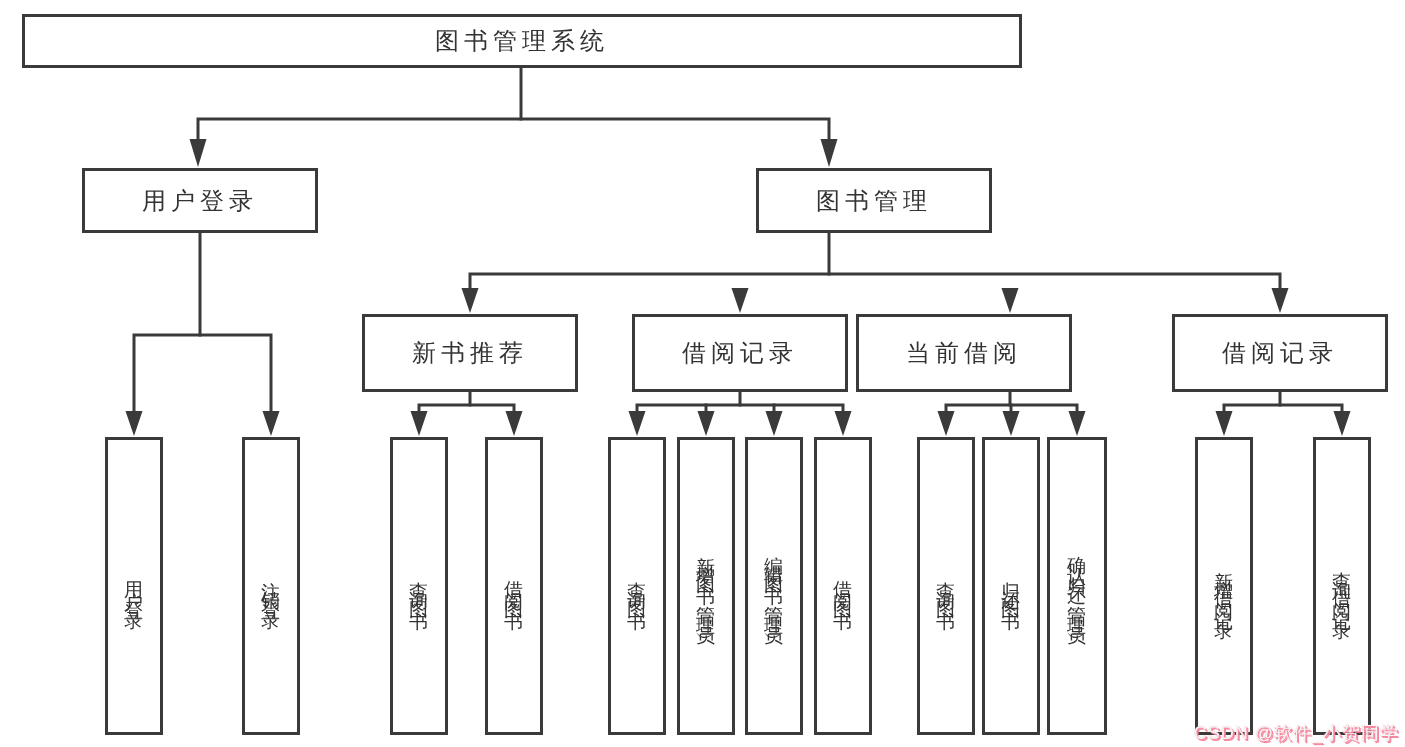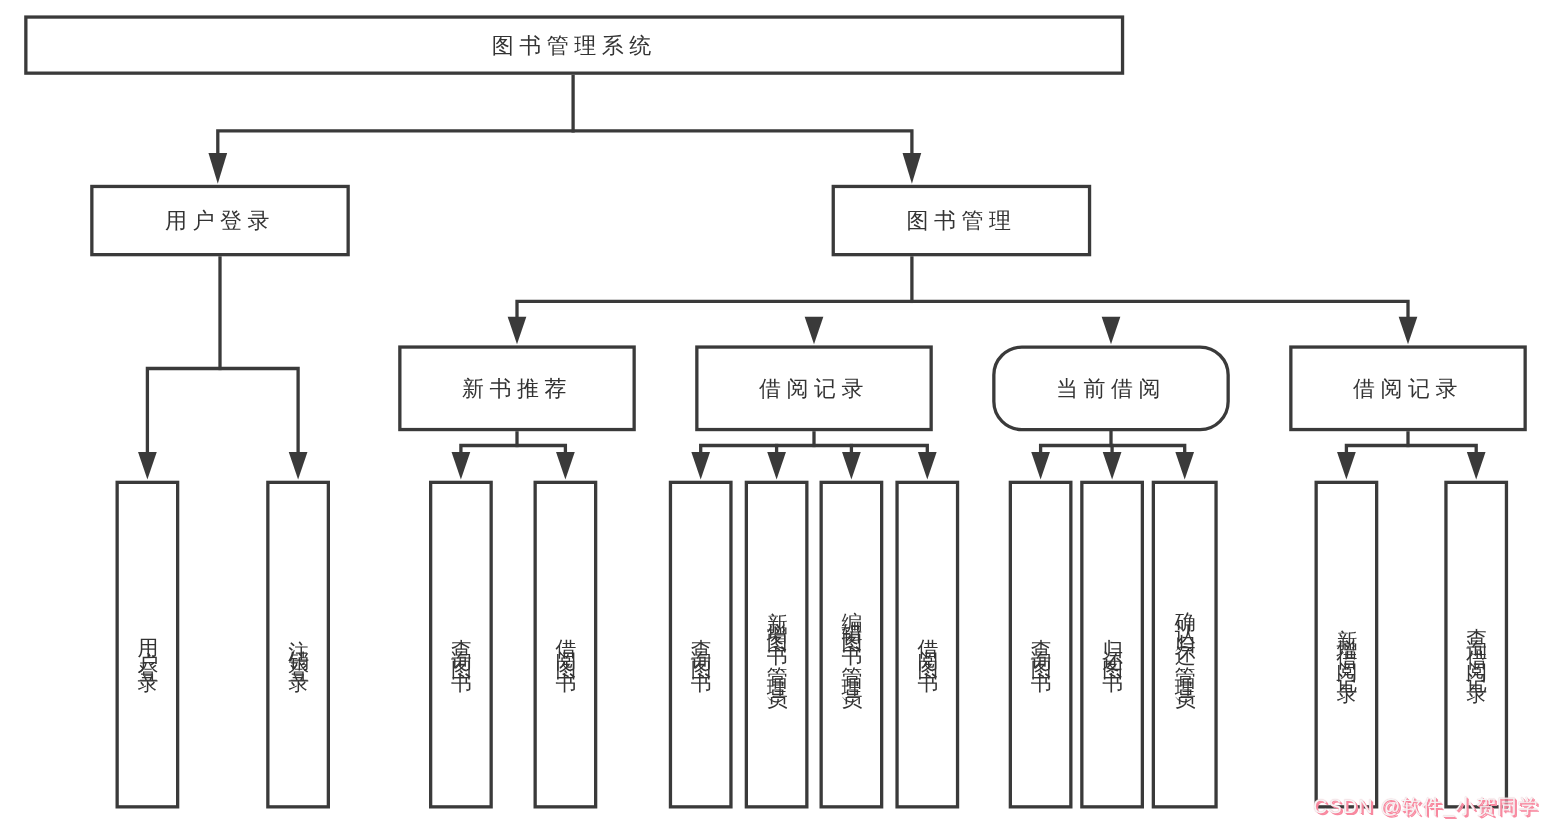--- a/index.html
+++ b/index.html
@@ -12,7 +12,7 @@
     position:absolute;box-sizing:border-box;background:#fff;border:3px solid #3a3a3a;
     display:flex;align-items:center;justify-content:center;
   }
-  .hlabel{font-size:20px;letter-spacing:5px;white-space:nowrap;}
+  .hlabel{font-size:24px;letter-spacing:5px;white-space:nowrap;}
   .leaf{width:58px;top:437px;height:298px;}
   .vlabel{
     writing-mode:vertical-rl;text-orientation:mixed;

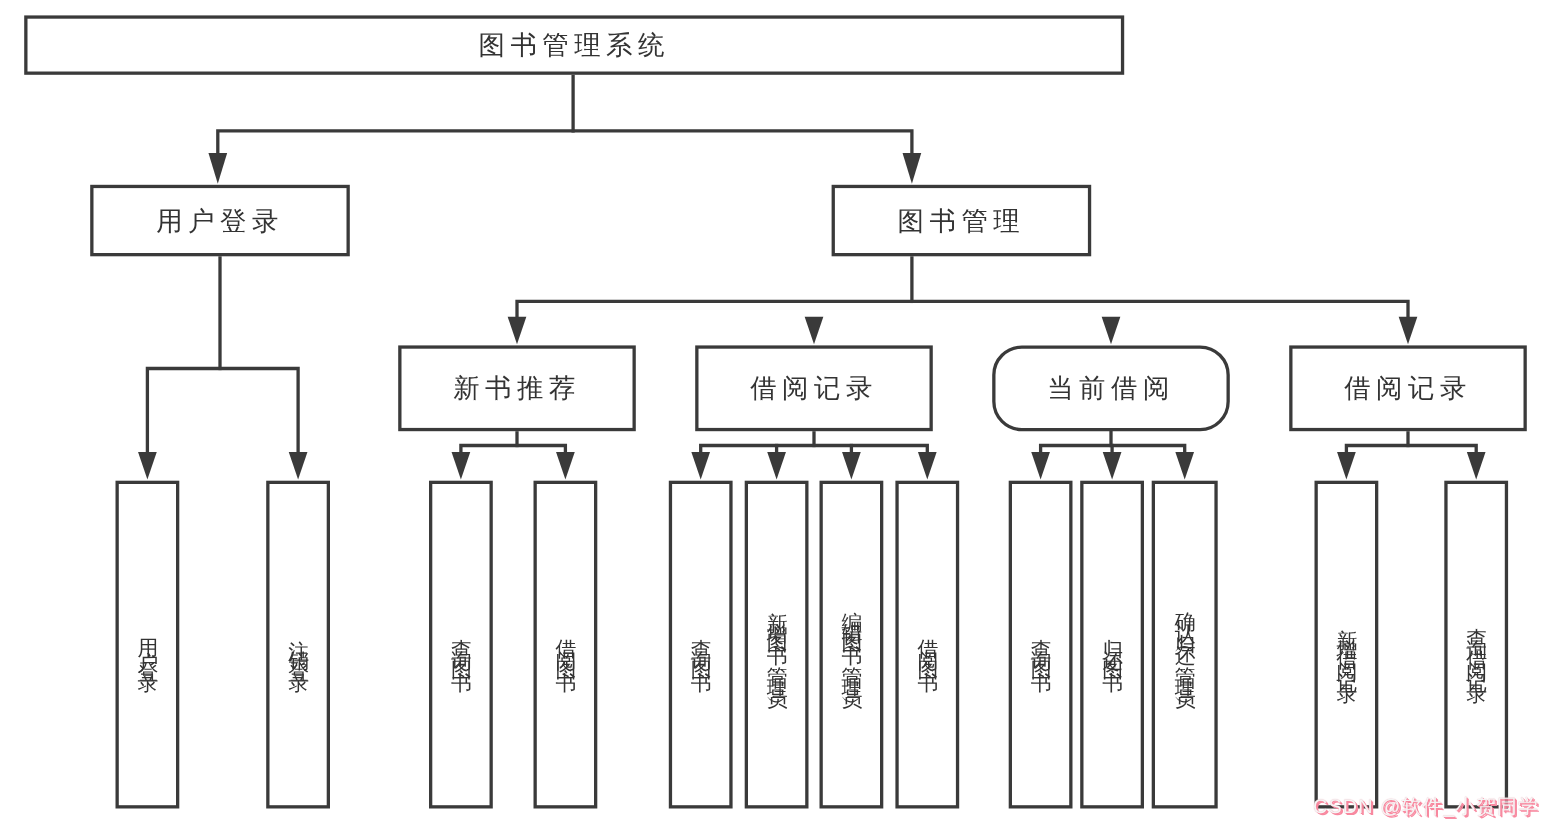--- a/index.html
+++ b/index.html
@@ -23,7 +23,7 @@
   .n-login{left:82px;top:168px;width:236px;height:65px;}
   .n-mgmt{left:711px;top:168px;width:236px;height:65px;margin-left:45px;}
   .n-l3{top:314px;width:216px;height:78px;}
-  .n-newbook{left:362px;} .n-borrow{left:632px;} .n-current{left:902px;border-radius:27px;} .n-records{left:1172px;}
+  .n-newbook{left:362px;} .n-borrow{left:632px;} .n-current{left:856px;} .n-records{left:1172px;}
   .lf-1{left:105px;}  .lf-2{left:242px;}
   .lf-3{left:390px;}  .lf-4{left:485px;}
   .lf-5{left:608px;}  .lf-6{left:677px;}  .lf-7{left:745px;}  .lf-8{left:814px;}

